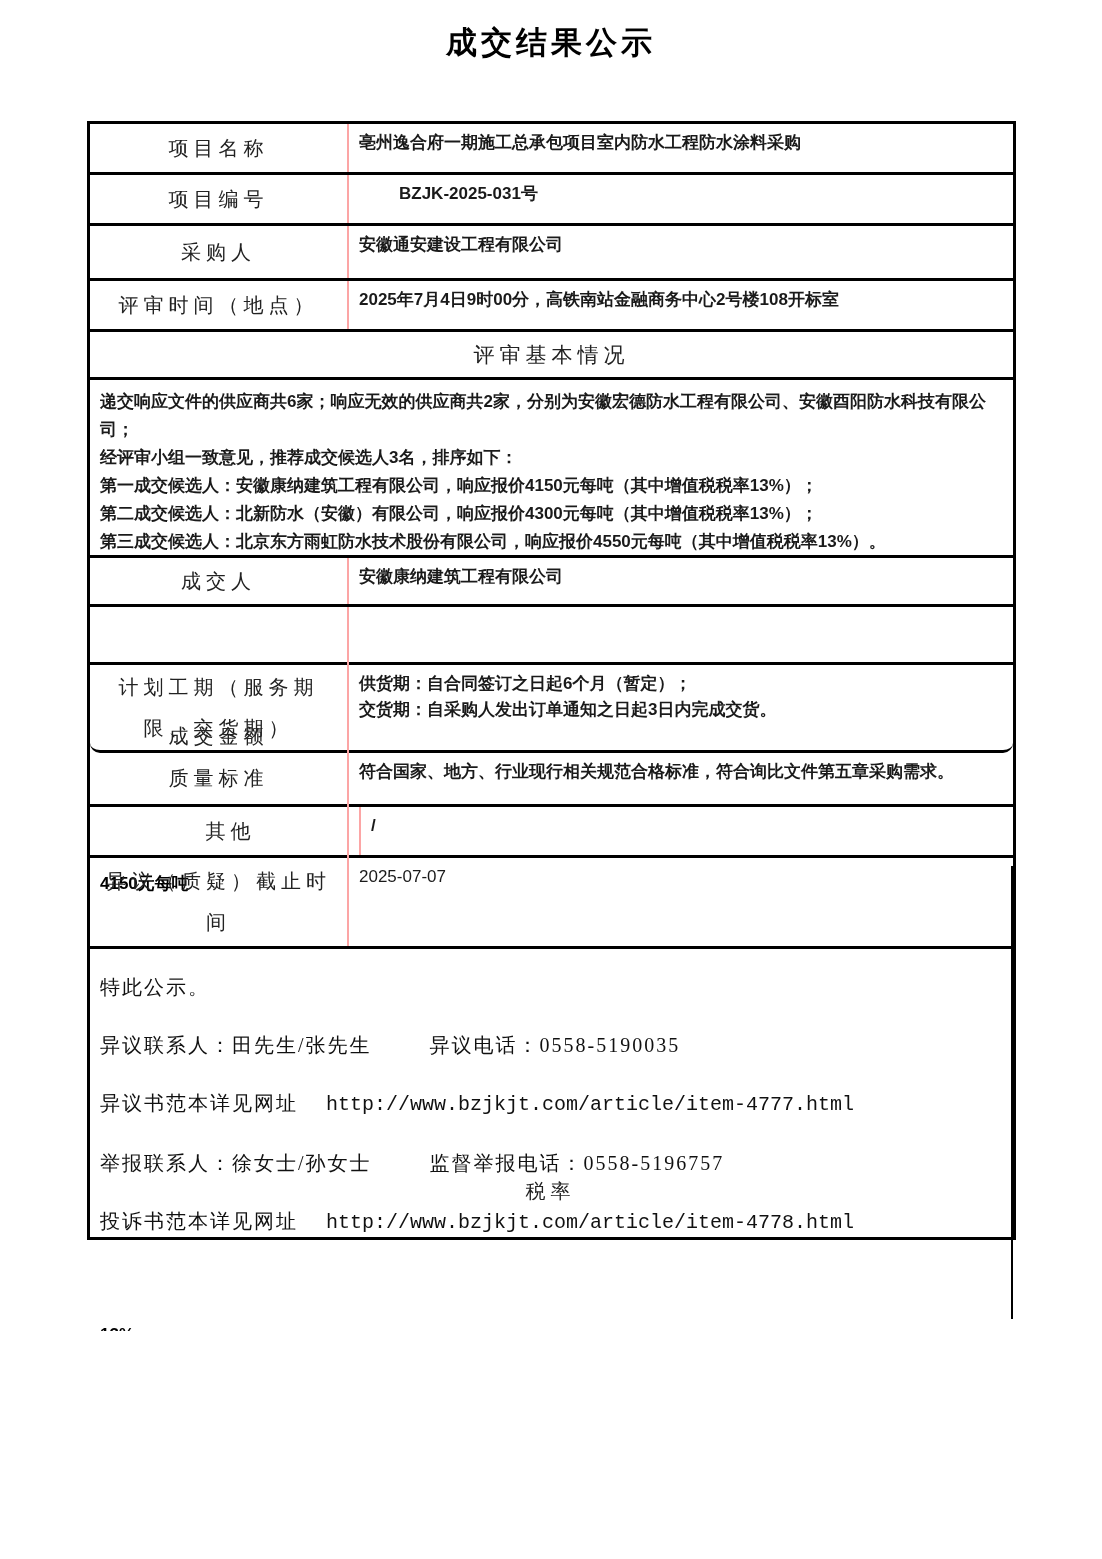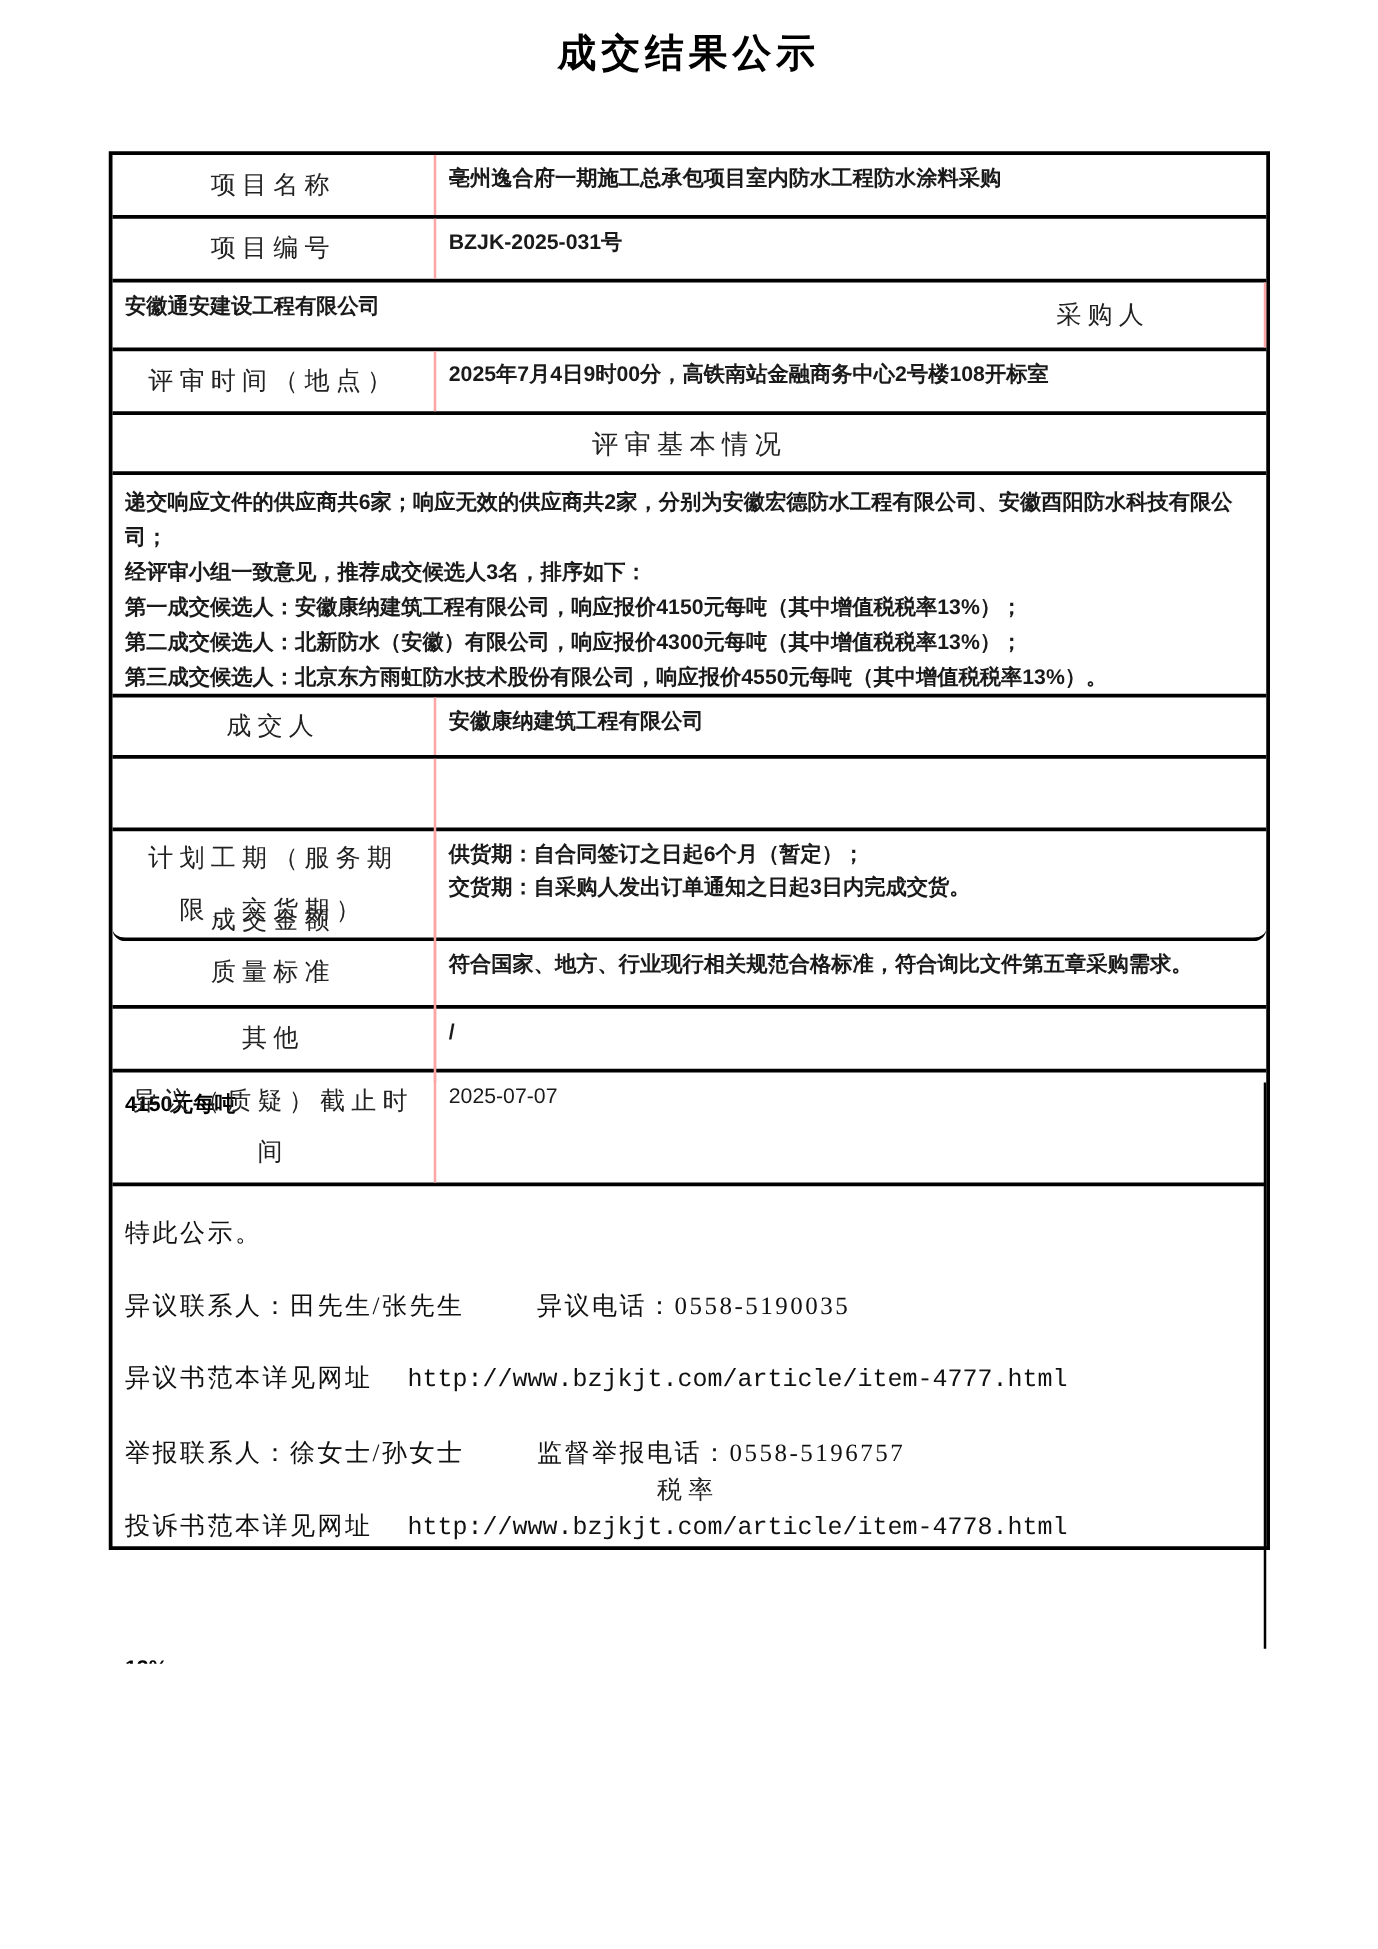--- a/index.html
+++ b/index.html
@@ -134,7 +134,7 @@
   }
   
   .h-r1  { height: 51px; }
-  .h-r2  { height: 51px; }
+  .h-r2  { height: 51px; gap: 40px; }
   .h-r3  { height: 55px; }
   .h-r4  { height: 51px; }
   .h-r5  { height: 48px; }

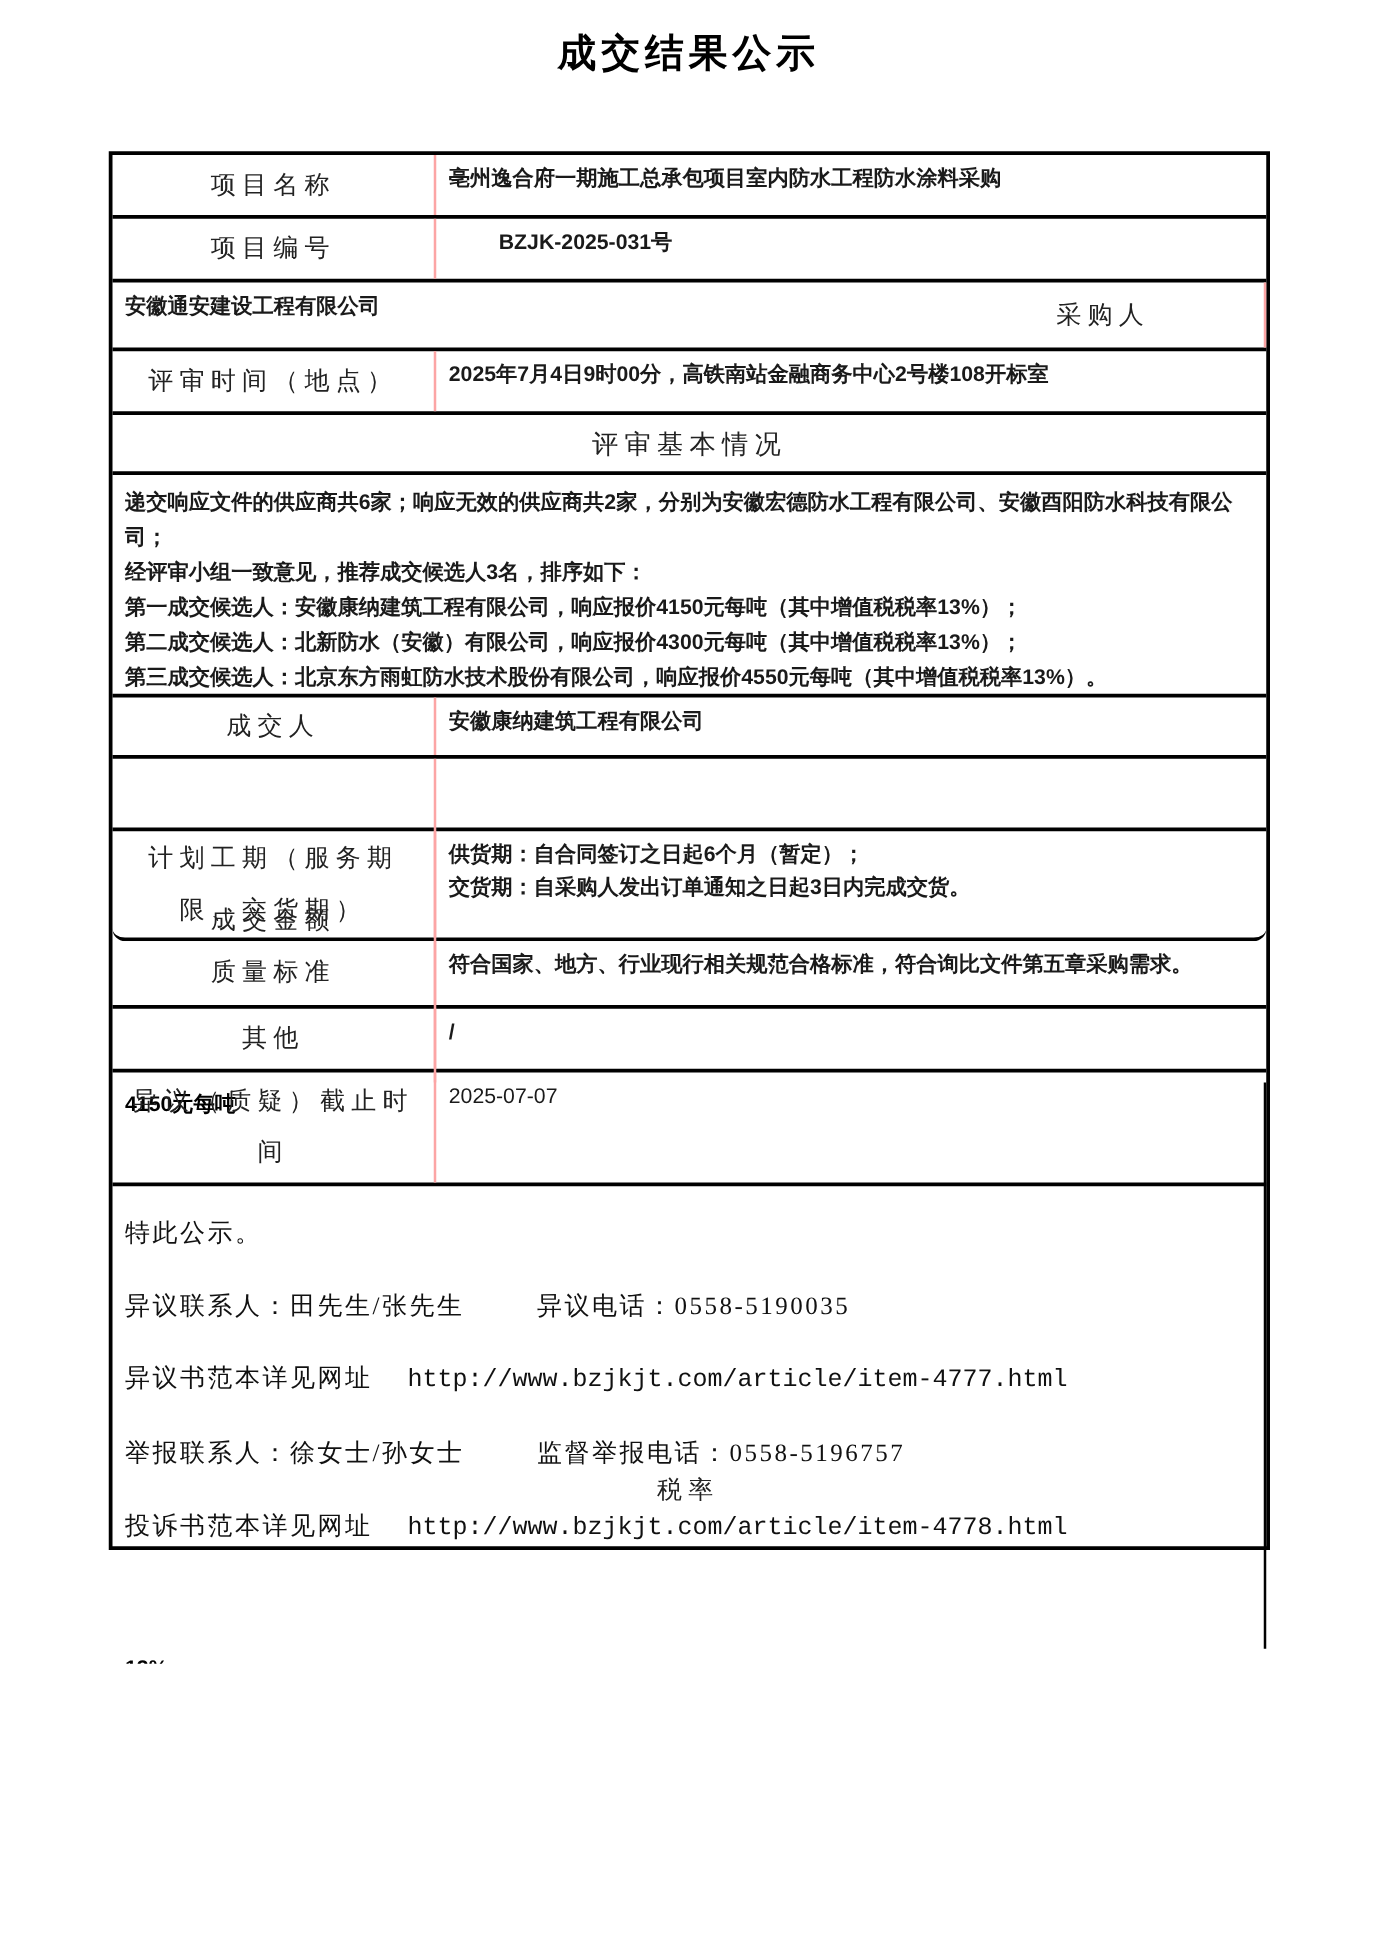--- a/index.html
+++ b/index.html
@@ -166,8 +166,8 @@
   </div>
 
   <div class="t-row h-r3">
+    <div class="cell cell-label">采购人</div>
     <div class="cell cell-value">安徽通安建设工程有限公司</div>
-    <div class="cell cell-label">采购人</div>
   </div>
 
   <div class="t-row h-r4">

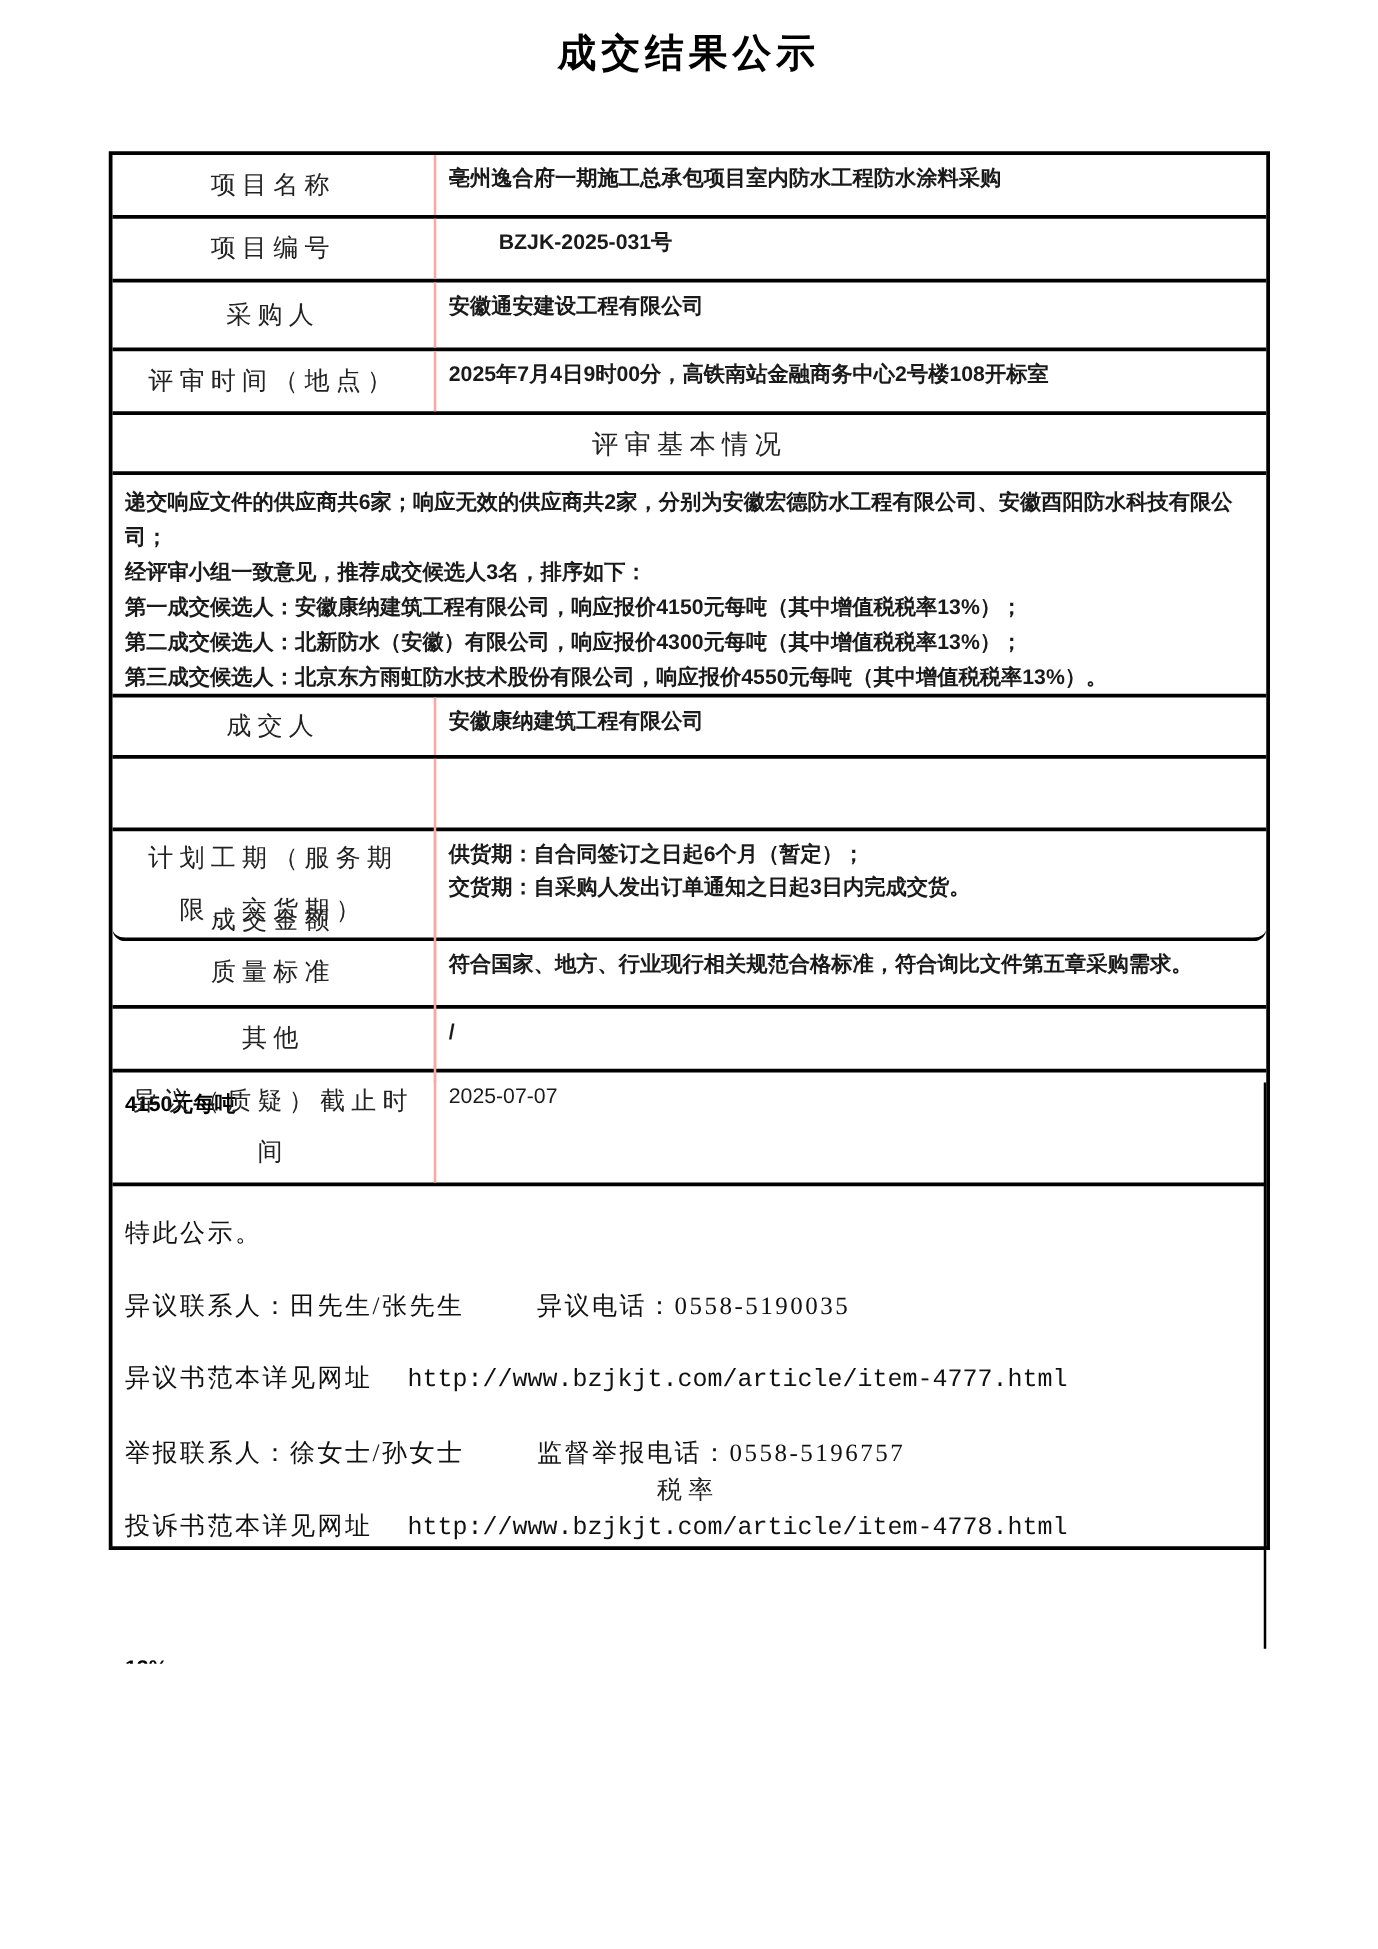--- a/index.html
+++ b/index.html
@@ -143,7 +143,7 @@
   .h-r8  { height: 58px; flex-direction: column; }
   .h-r9  { height: 88px; border-radius: 10px; }
   .h-r10 { height: 54px; }
-  .h-r11 { height: 51px; }
+  .h-r11 { height: 51px; padding-left: 12px; }
   .h-r12 { height: 91px; }
   .h-r13 { height: 288px; }
   .sched-line { line-height: 1.55; }

